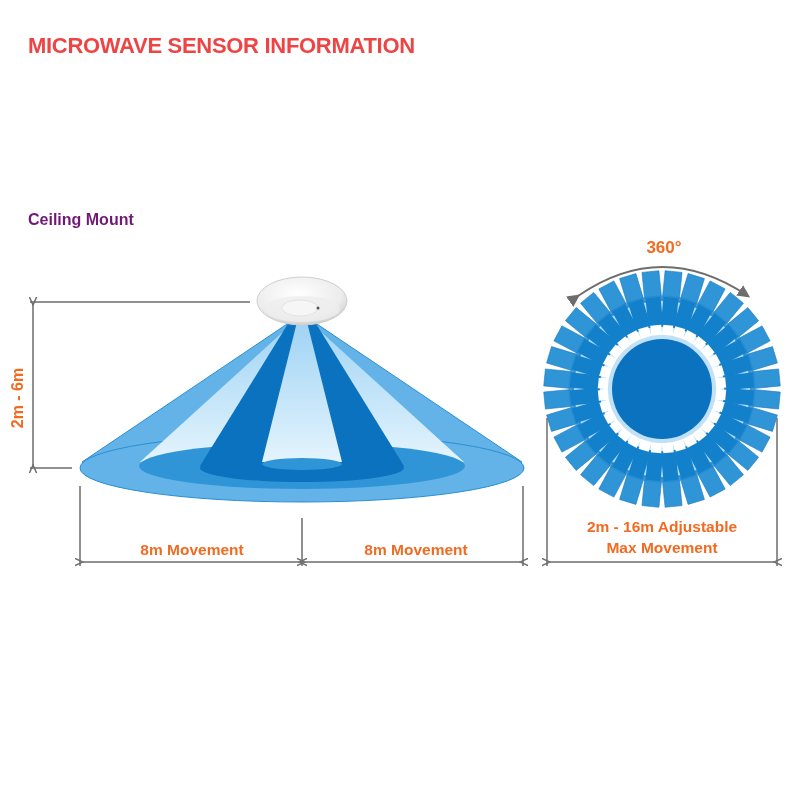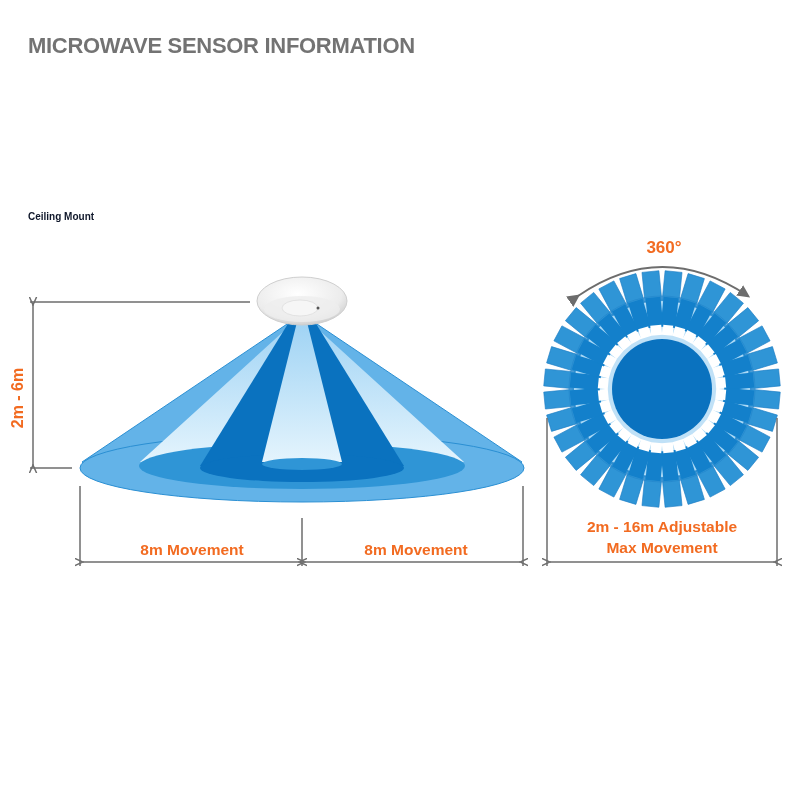--- a/index.html
+++ b/index.html
@@ -4,7 +4,7 @@
   <style>
     html, body { margin: 0; padding: 0; background: #ffffff; }
     body { width: 800px; height: 800px; position: relative; overflow: hidden; font-family: "Liberation Sans", "DejaVu Sans", sans-serif; }
-    .title { position: absolute; left: 28px; top: 33px; font-size: 22px; font-weight: 700; color: #737373; letter-spacing: -0.3px; white-space: nowrap; }
+    .title { position: absolute; left: 28px; top: 33px; font-size: 22px; font-weight: 700; color: #ef4444; letter-spacing: -0.3px; white-space: nowrap; }
     .subtitle { position: absolute; left: 28px; top: 211px; font-size: 10px; font-weight: 700; color: #0f172a; white-space: nowrap; }
     svg.diagram { position: absolute; left: 0; top: 0; }
     .lbl { font-family: "Liberation Sans", "DejaVu Sans", sans-serif; font-weight: 700; fill: #f26b21; }

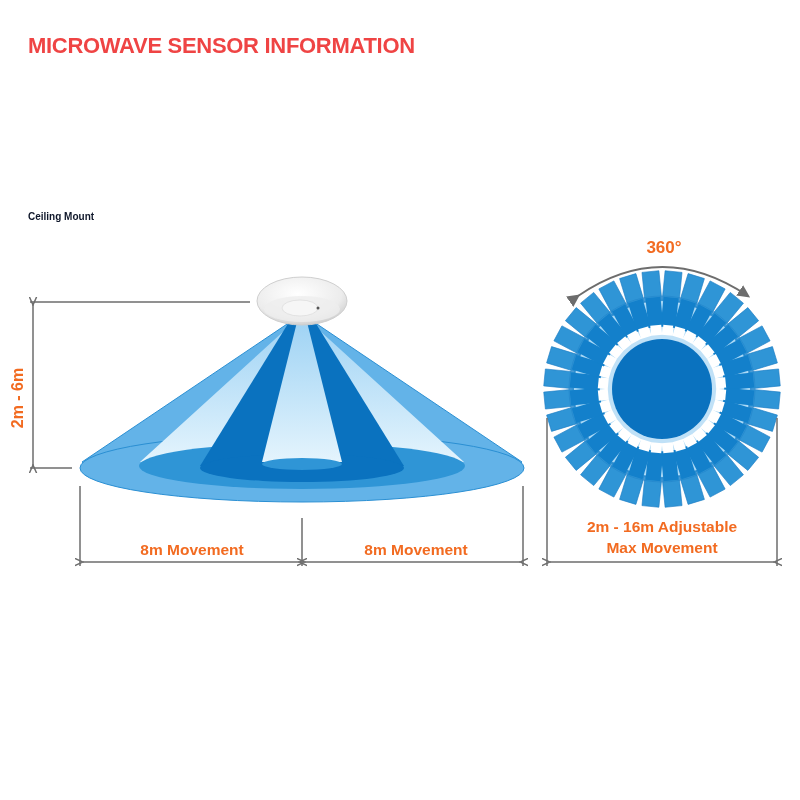--- a/index.html
+++ b/index.html
@@ -5,7 +5,7 @@
     html, body { margin: 0; padding: 0; background: #ffffff; }
     body { width: 800px; height: 800px; position: relative; overflow: hidden; font-family: "Liberation Sans", "DejaVu Sans", sans-serif; }
     .title { position: absolute; left: 28px; top: 33px; font-size: 22px; font-weight: 700; color: #ef4444; letter-spacing: -0.3px; white-space: nowrap; }
-    .subtitle { position: absolute; left: 28px; top: 211px; font-size: 10px; font-weight: 700; color: #0f172a; white-space: nowrap; }
+    .subtitle { position: absolute; left: 28px; top: 211px; font-size: 16px; font-weight: 700; color: #701a75; white-space: nowrap; }
     svg.diagram { position: absolute; left: 0; top: 0; }
     .lbl { font-family: "Liberation Sans", "DejaVu Sans", sans-serif; font-weight: 700; fill: #f26b21; }
   </style>

